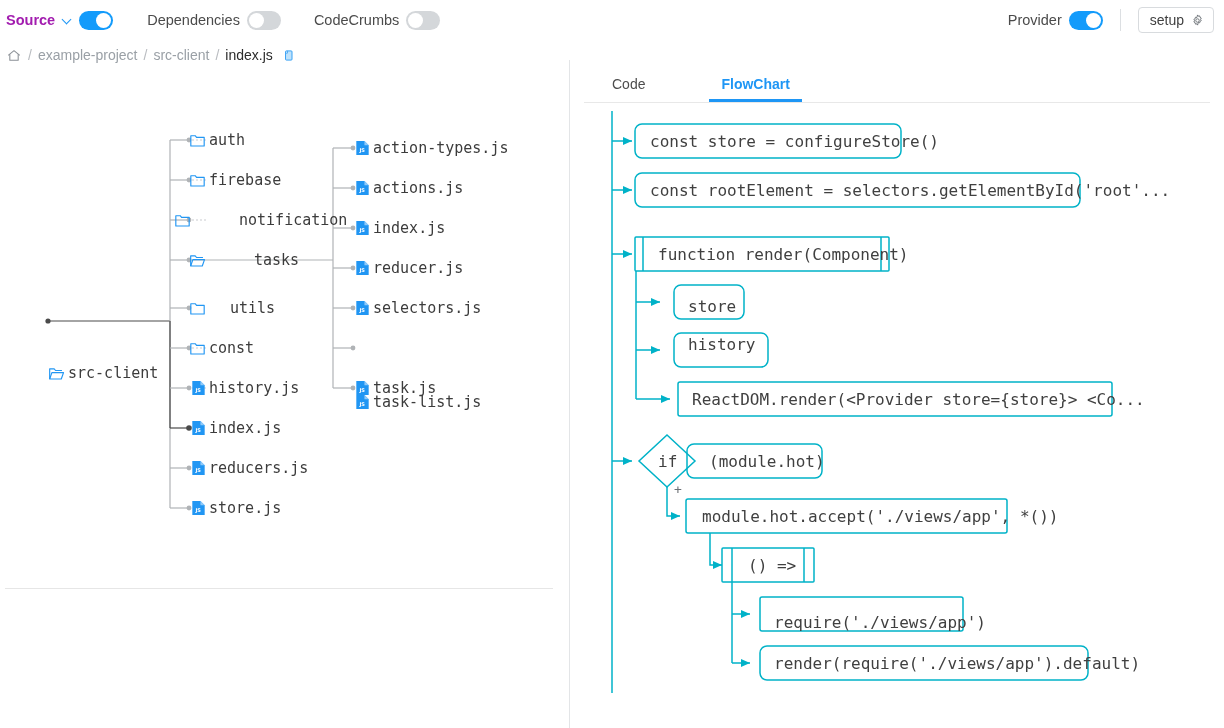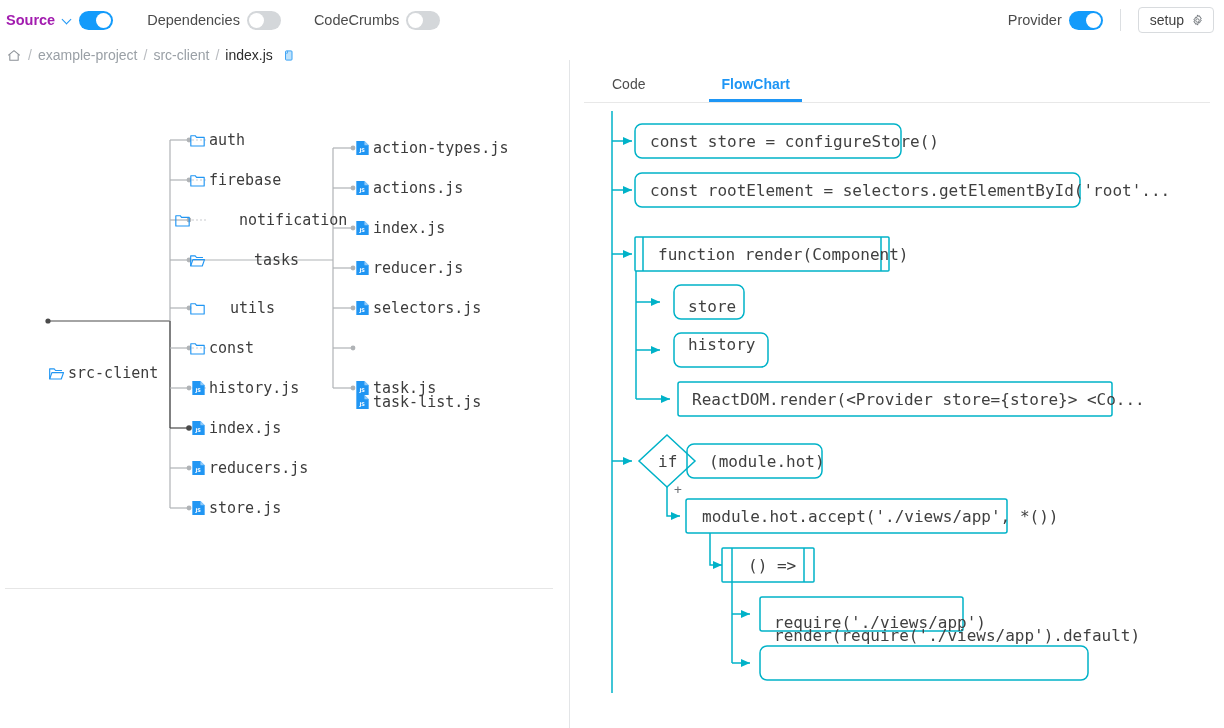--- a/index.html
+++ b/index.html
@@ -478,7 +478,7 @@
       <div class="fnode" style="left:132px; top:396px; height:34px;">module.hot.accept('./views/app', *())</div>
       <div class="fnode" style="left:178px; top:445px; height:34px;">() =&gt;</div>
       <div class="fnode" style="left:204px; top:494px; height:50px;">require('./views/app')</div>
-      <div class="fnode" style="left:204px; top:515px; height:34px;">render(require('./views/app').default)</div>
+      <div class="fnode" style="left:204px; top:543px; height:34px;">render(require('./views/app').default)</div>
     </div>
   </div>
 </div>

